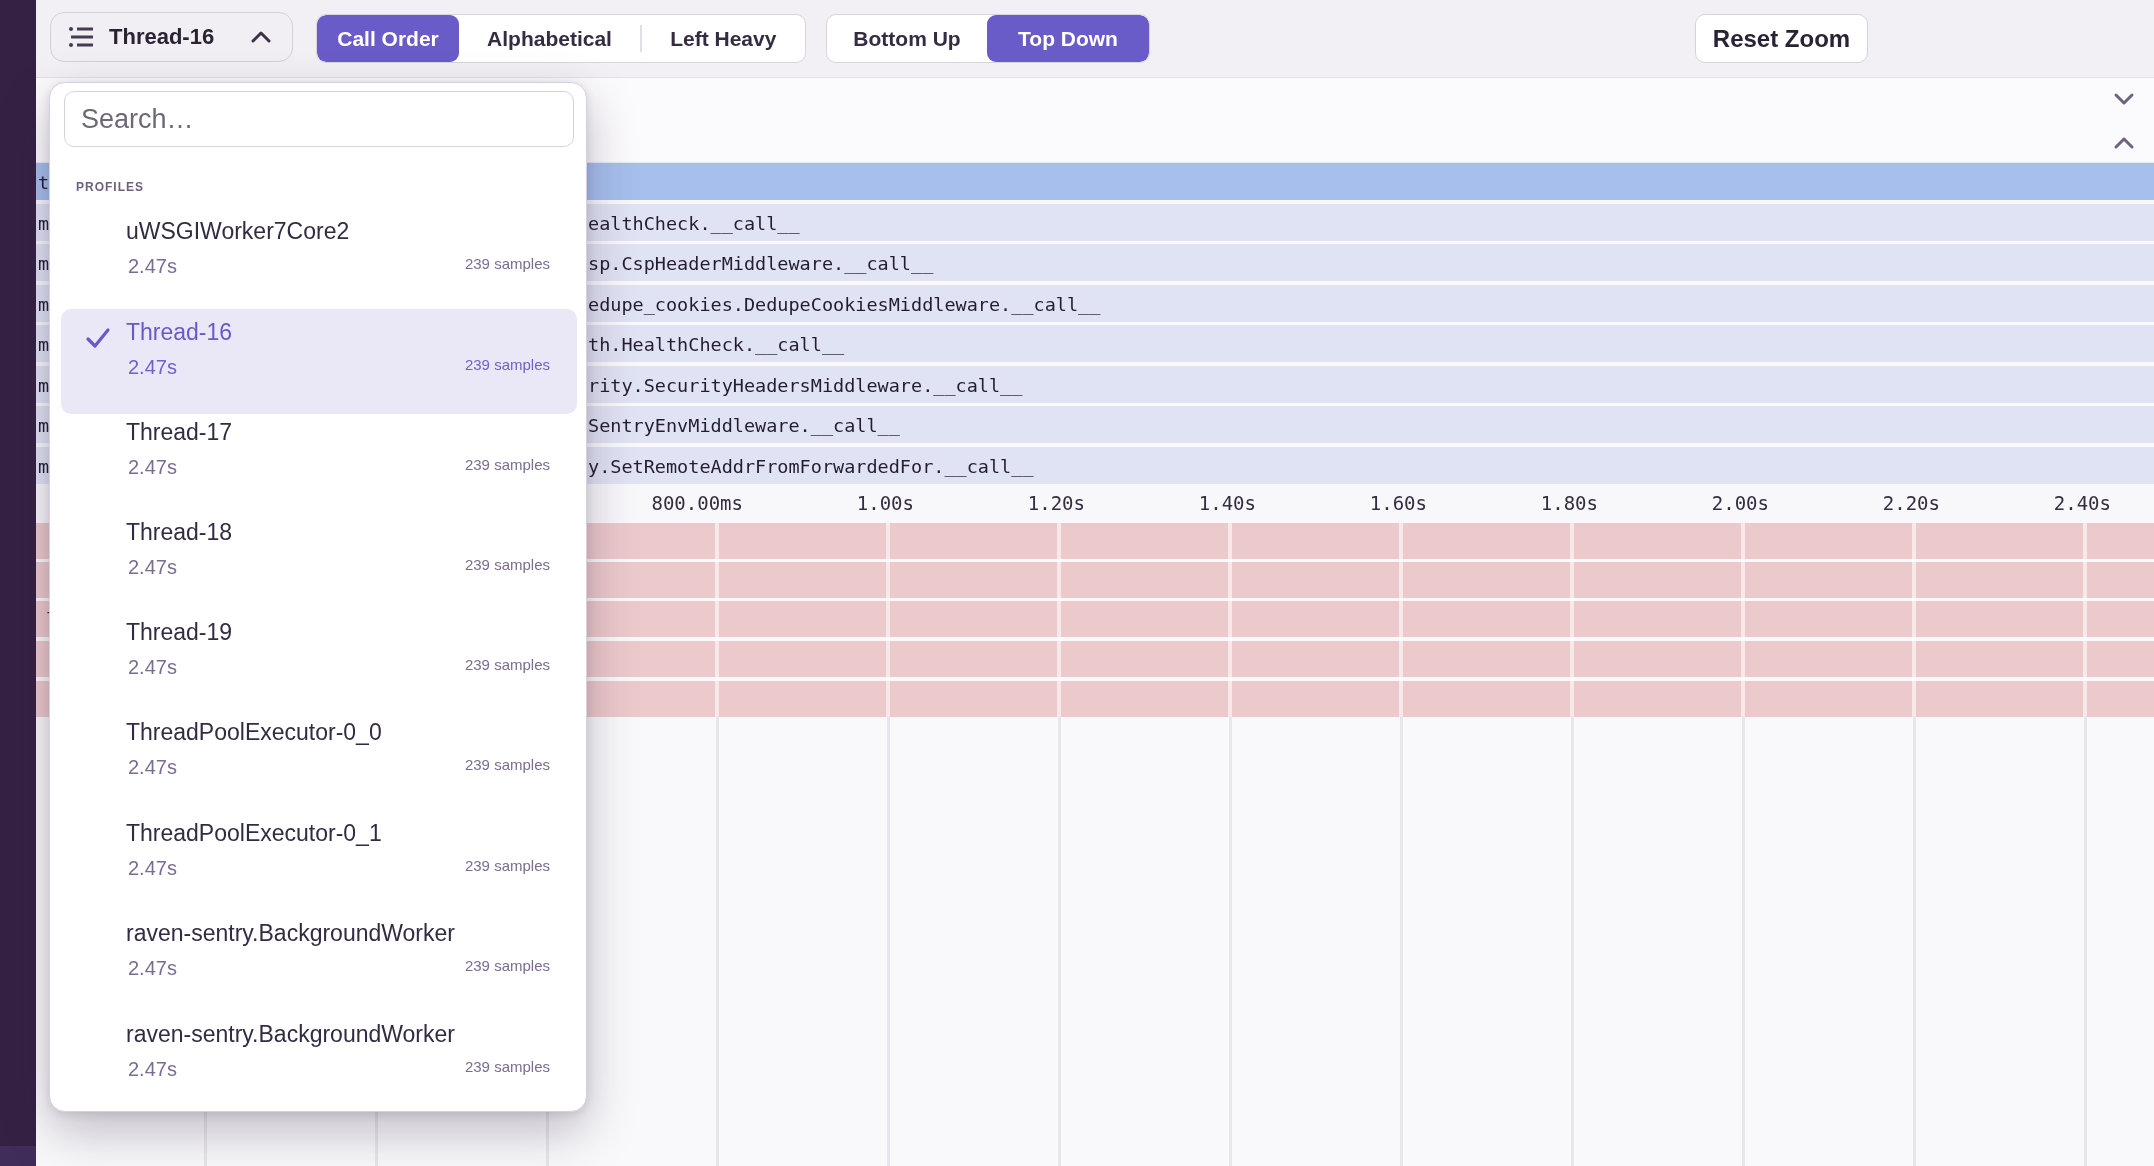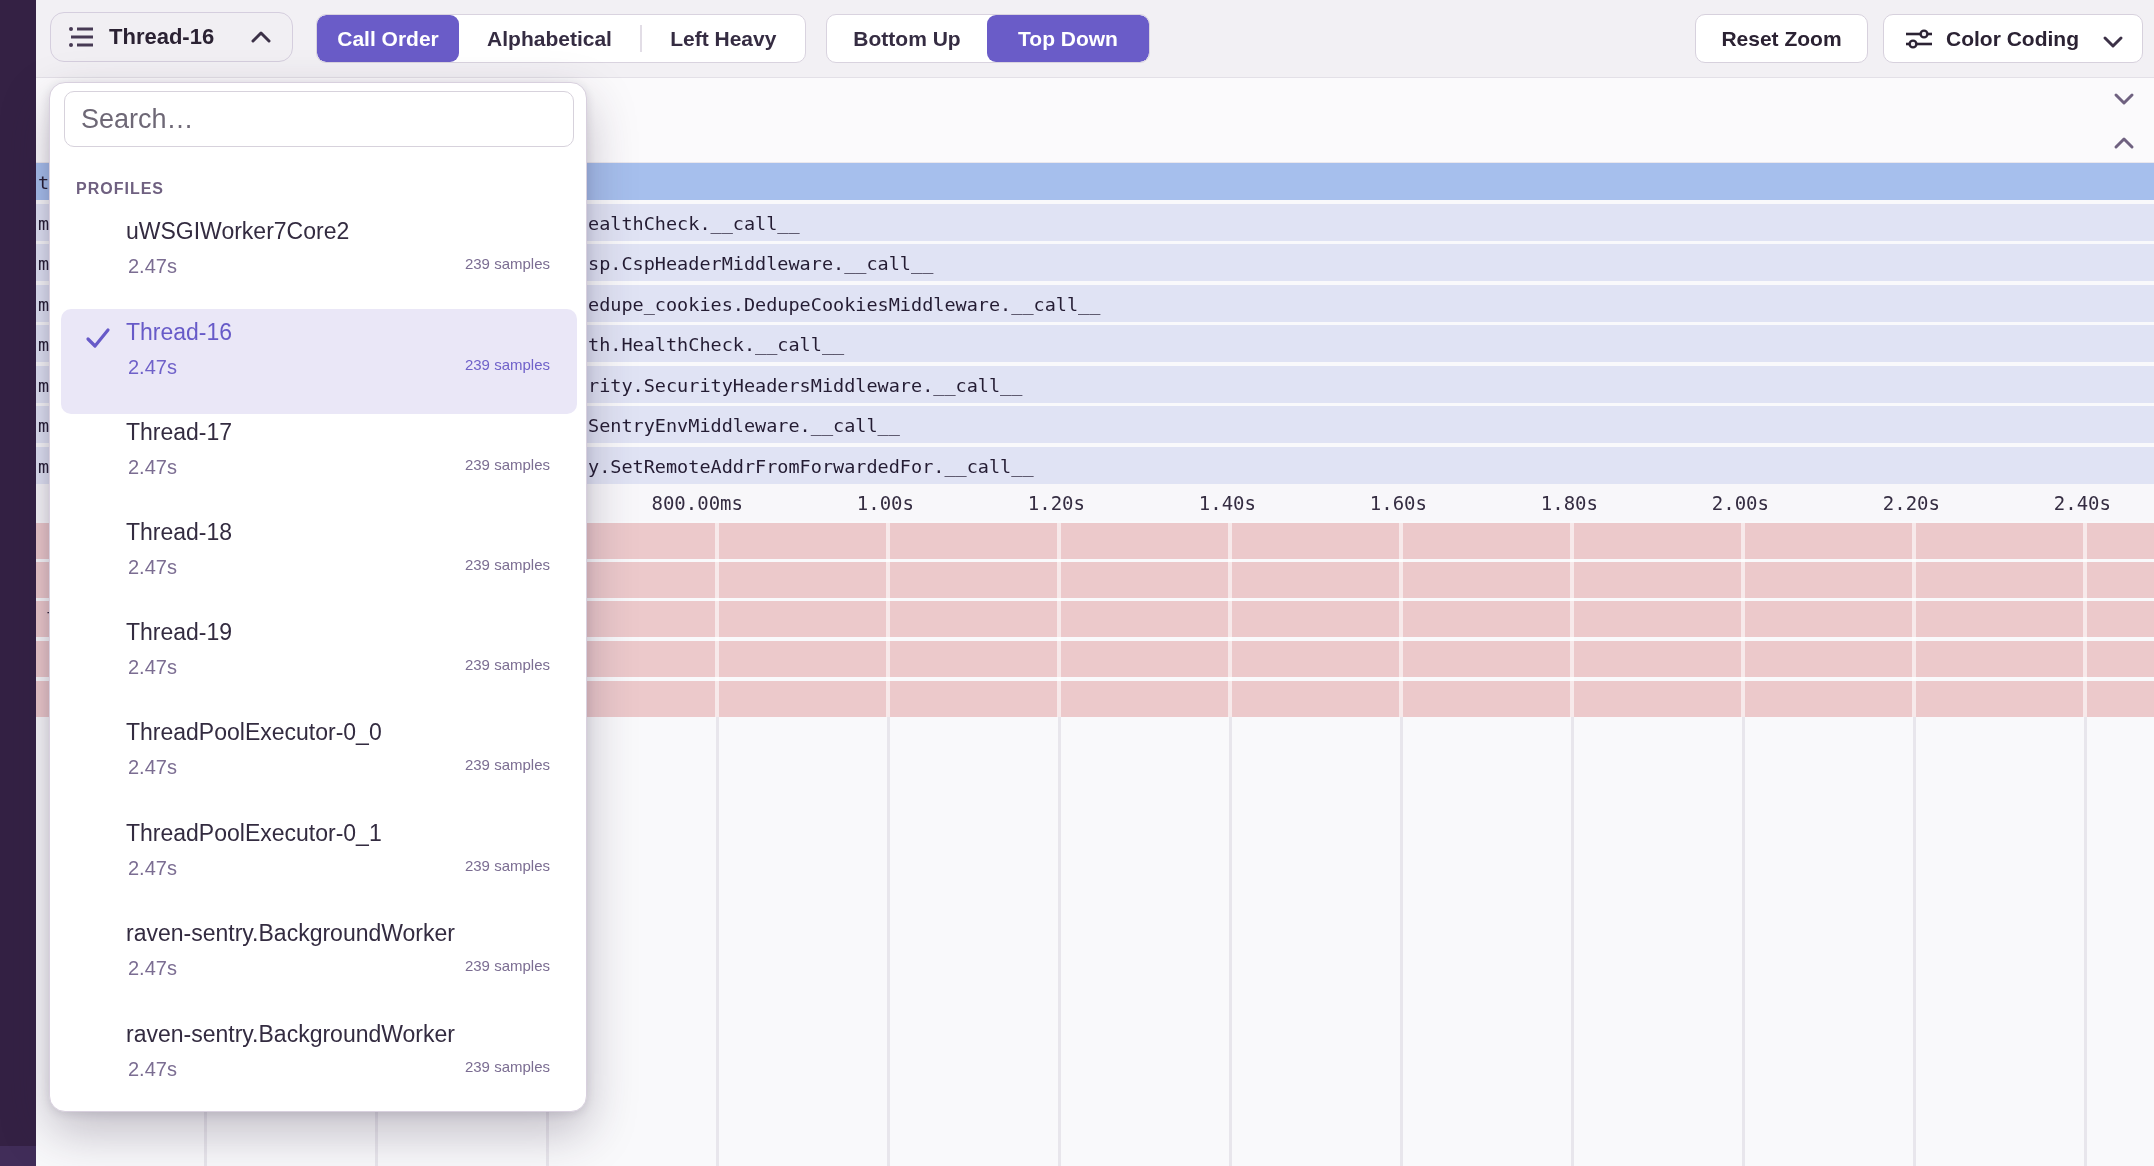--- a/index.html
+++ b/index.html
@@ -13,7 +13,7 @@
   #toolbar{left:36px;top:0;width:2118px;height:77px;background:#f2f0f4;border-bottom:1px solid #e3e0e7;}
   .btn{position:absolute;top:14px;height:49px;background:#fff;border:1.5px solid #d7d1dd;border-radius:10px;
        display:flex;align-items:center;justify-content:center;box-sizing:border-box;
-       font-size:21px;font-weight:700;color:#2b2233;}
+       font-size:24px;font-weight:700;color:#2b2233;}
   .pill-trigger{position:absolute;left:50px;top:12px;width:243px;height:50px;background:#f1eff3;
        border:1.5px solid #d5cede;border-radius:14px;box-sizing:border-box;display:flex;align-items:center;}
   .pill-trigger .lbl{font-size:22px;font-weight:700;color:#2b2233;margin-left:14px;}

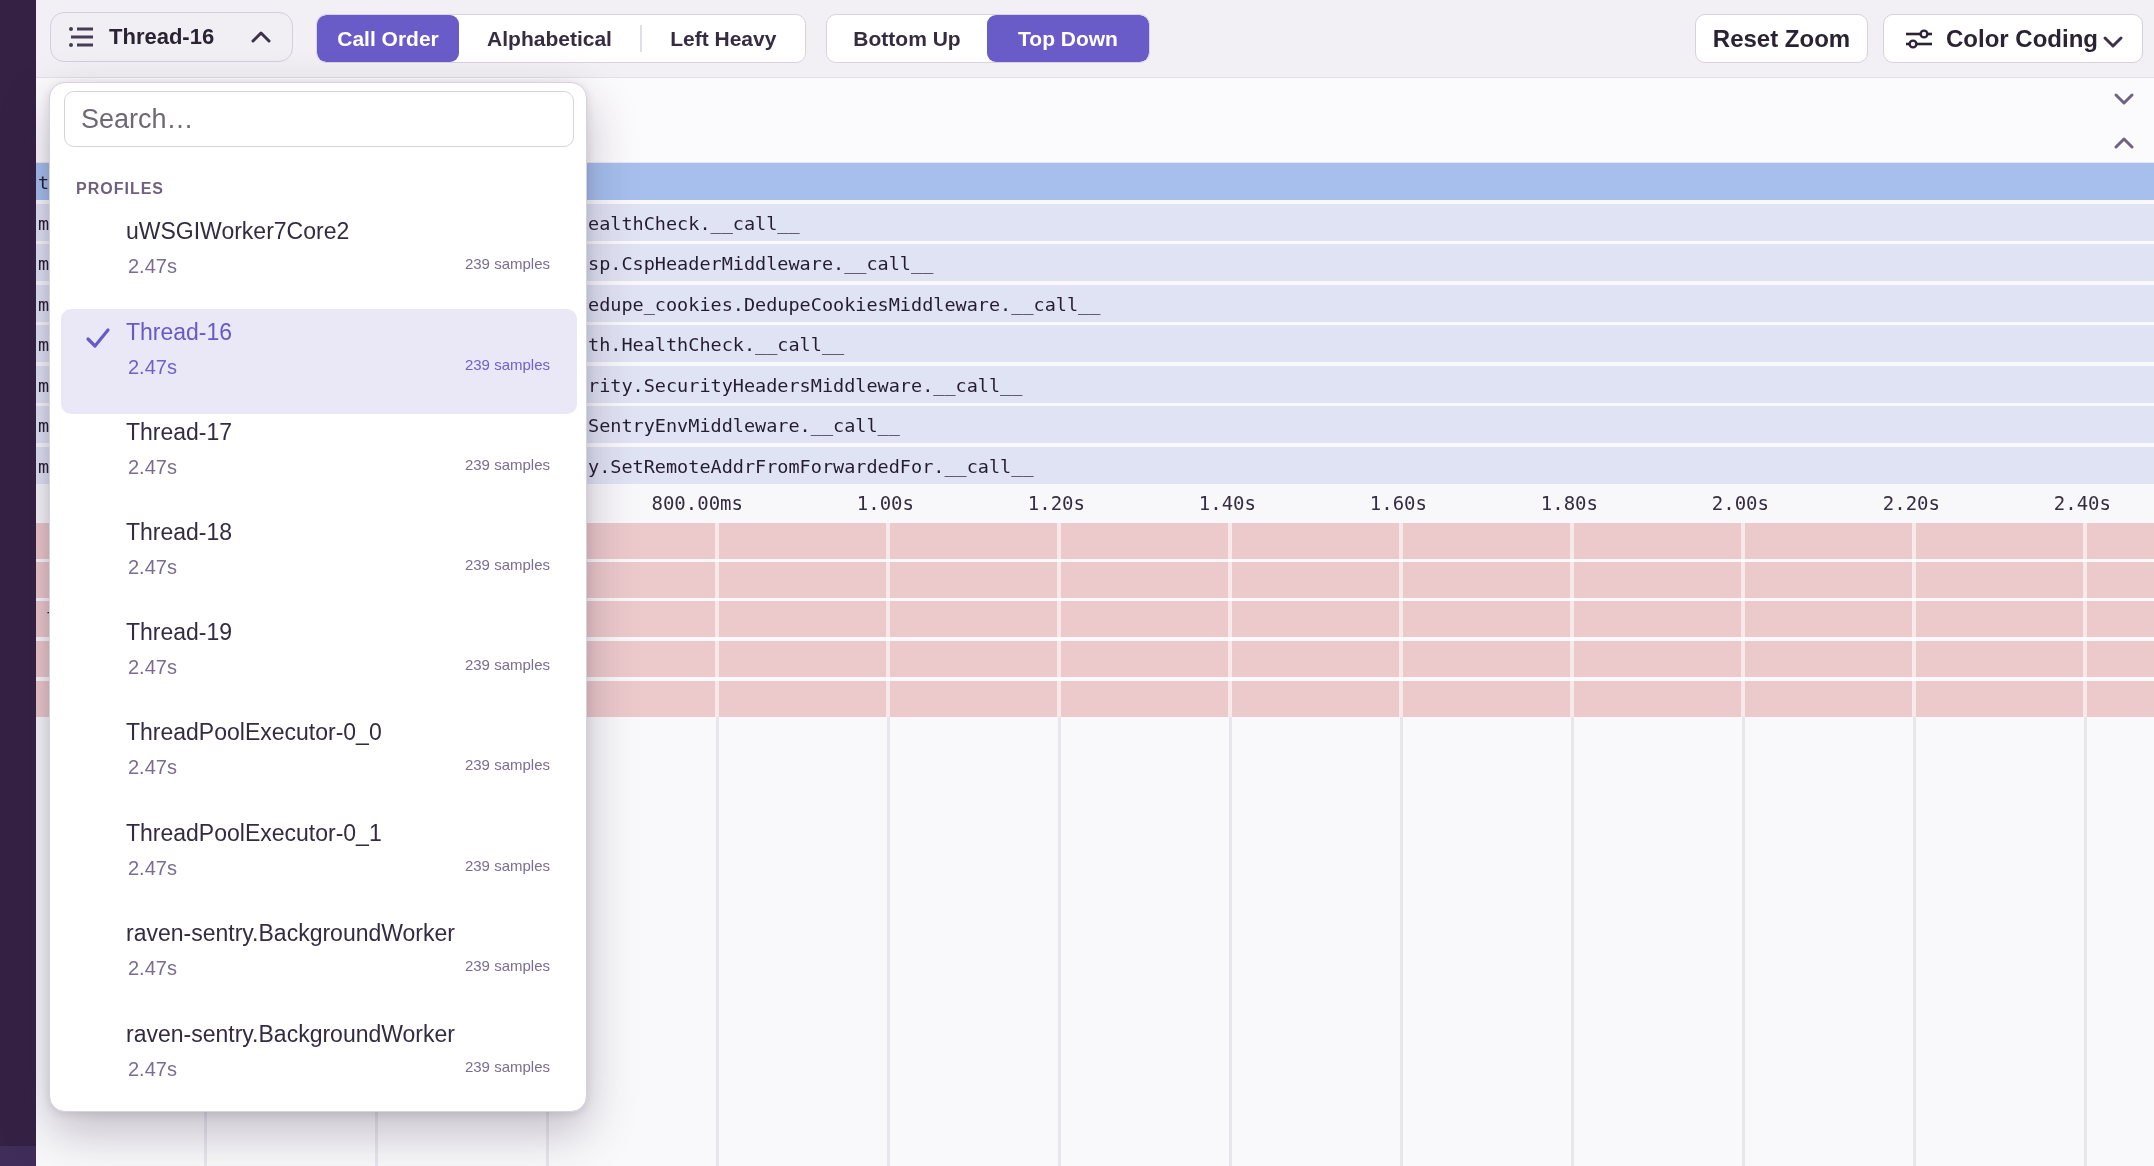--- a/index.html
+++ b/index.html
@@ -207,22 +207,6 @@
 
   <div class="btn" style="left:1695px;width:173px;">Reset Zoom</div>
 
-  <div class="btn" style="left:1883px;width:260px;justify-content:flex-start;">
-    <span style="margin-left:20px;">
-      <svg width="30" height="26" viewBox="0 0 30 26">
-        <line x1="2" y1="8" x2="28" y2="8" stroke="#2b2233" stroke-width="2.6"></line>
-          <circle cx="20" cy="8" r="3.4" fill="#f2f0f4" stroke="#2b2233" stroke-width="2.4"></circle>
-        <line x1="2" y1="18" x2="28" y2="18" stroke="#2b2233" stroke-width="2.6"></line>
-          <circle cx="9" cy="18" r="3.4" fill="#f2f0f4" stroke="#2b2233" stroke-width="2.4"></circle>
-      </svg>
-    </span>
-    <span style="margin-left:12px;">Color Coding</span>
-    <span style="position:absolute;right:16px;top:14px;">
-      <svg width="26" height="24" viewBox="0 0 26 24">
-          <polyline points="5,9 13,17 21,9" fill="none" stroke="#3c3147" stroke-width="3" stroke-linecap="round" stroke-linejoin="round"></polyline>
-        </svg>
-    </span>
-  </div>
 
   <div class="abs" id="dropdown">
     <div id="dd-search">

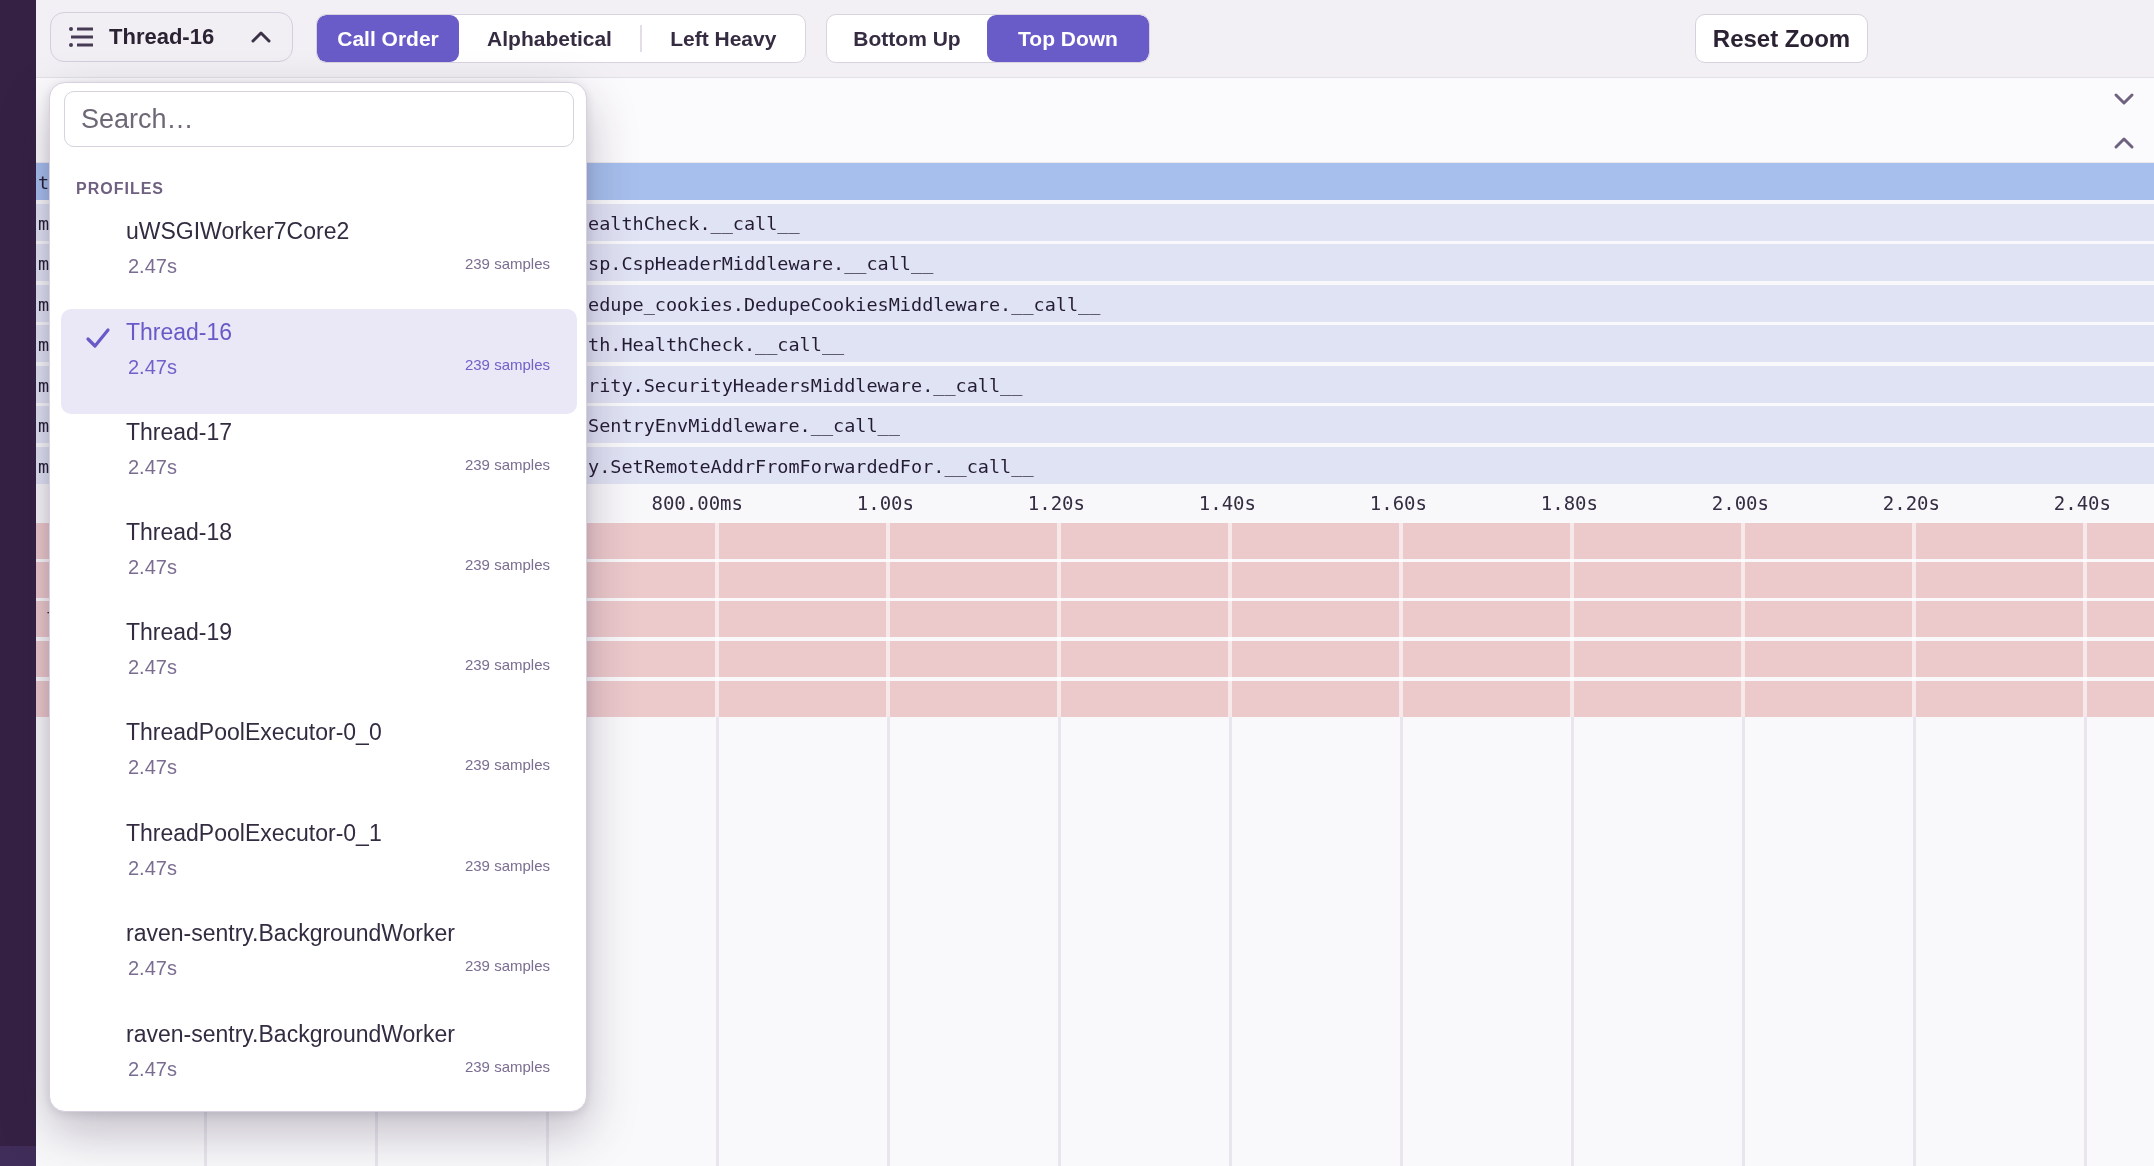--- a/index.html
+++ b/index.html
@@ -55,7 +55,7 @@
   #dd-search input{border:none;outline:none;width:100%;font-size:27px;color:#6e6876;background:transparent;
         font-family:"Liberation Sans",sans-serif;margin:0 14px;}
   #dd-search input::placeholder{color:#6e6876;}
-  #dd-section{position:absolute;left:26px;top:97px;font-size:16px;font-weight:700;letter-spacing:1px;color:#6f6080;}
+  #dd-section{position:absolute;left:26px;top:97px;font-size:12px;font-weight:700;letter-spacing:1px;color:#6f6080;}
   .ditem{position:absolute;left:11px;width:516px;height:105px;border-radius:10px;}
   .ditem .nm{position:absolute;left:65px;top:10px;font-size:23px;color:#332b40;}
   .ditem .du{position:absolute;left:67px;top:47px;font-size:20px;color:#7b6d92;}

